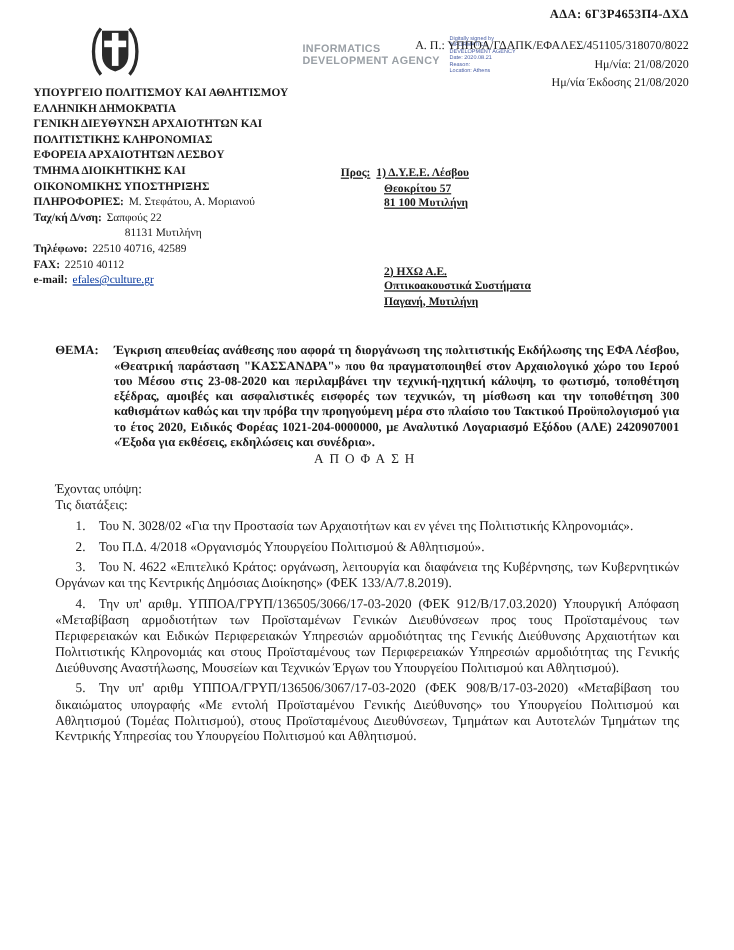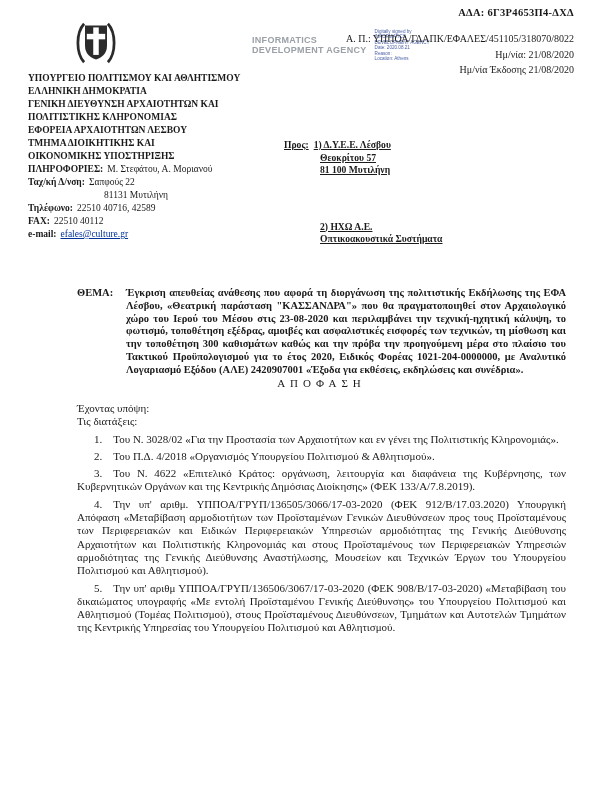--- a/index.html
+++ b/index.html
@@ -7,7 +7,7 @@
   body { font-family:"Liberation Serif", serif; color:#1a1a1a; }
   .page {
     position:relative; width:612px; height:792px; margin:0 auto;
-    background:#ffffff; overflow:hidden;padding-left:31px;
+    background:#ffffff; overflow:hidden;
   }
 
   

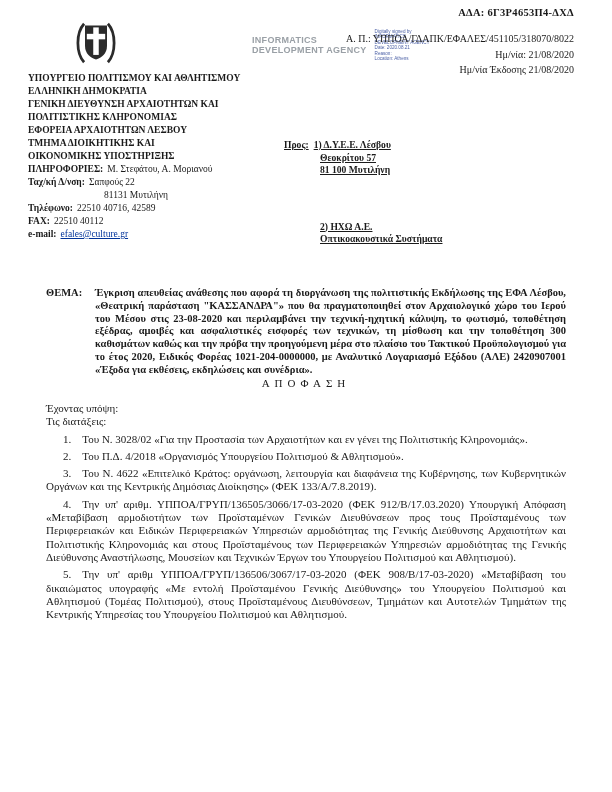--- a/index.html
+++ b/index.html
@@ -128,6 +128,7 @@
 
     <div class="ind r2">2) ΗΧΩ Α.Ε.</div>
     <div class="ind">Οπτικοακουστικά Συστήματα</div>
+    <div class="ind">Παγανή, Μυτιλήνη</div>
   </div>
 
   <div class="content">

